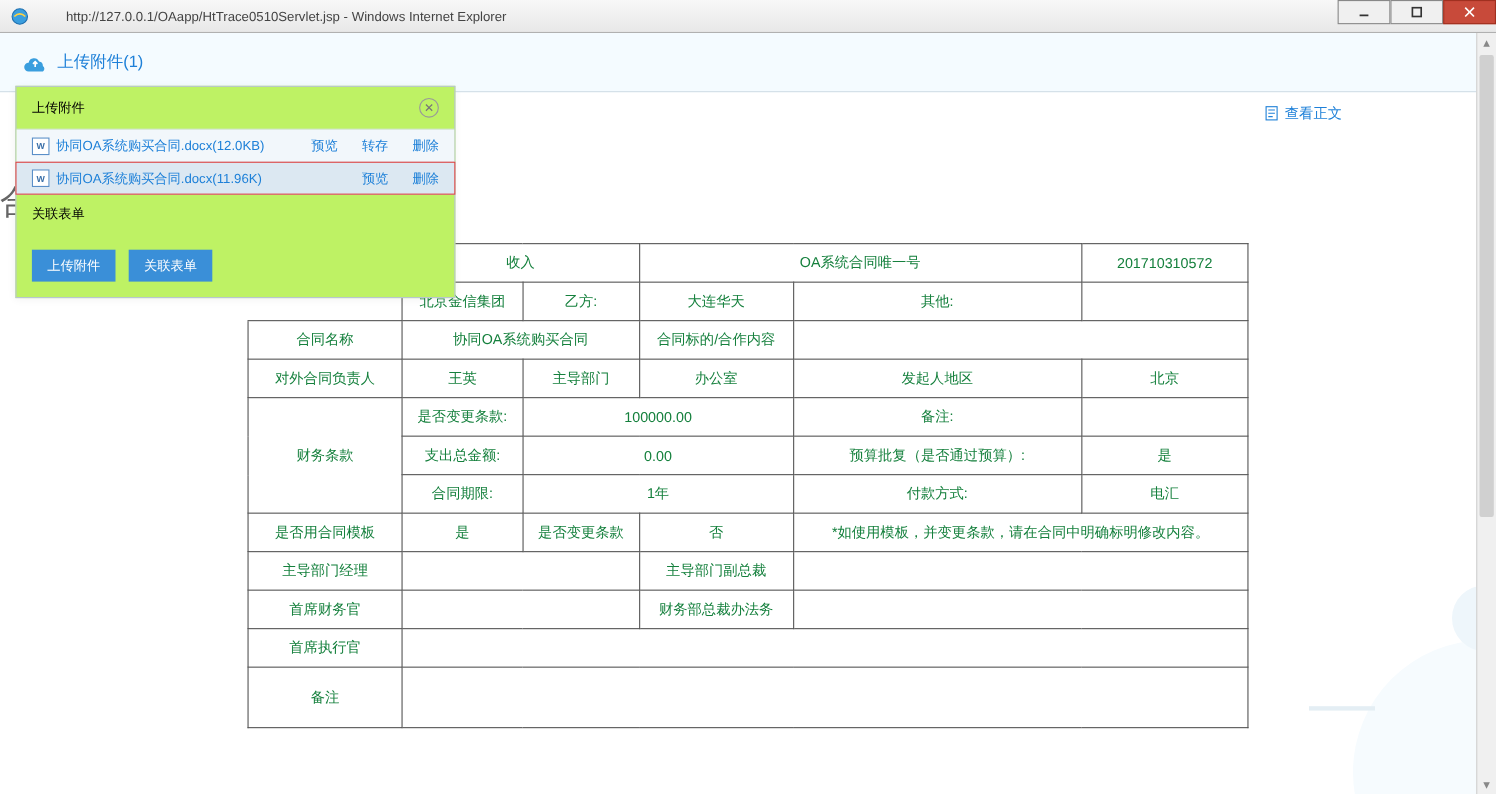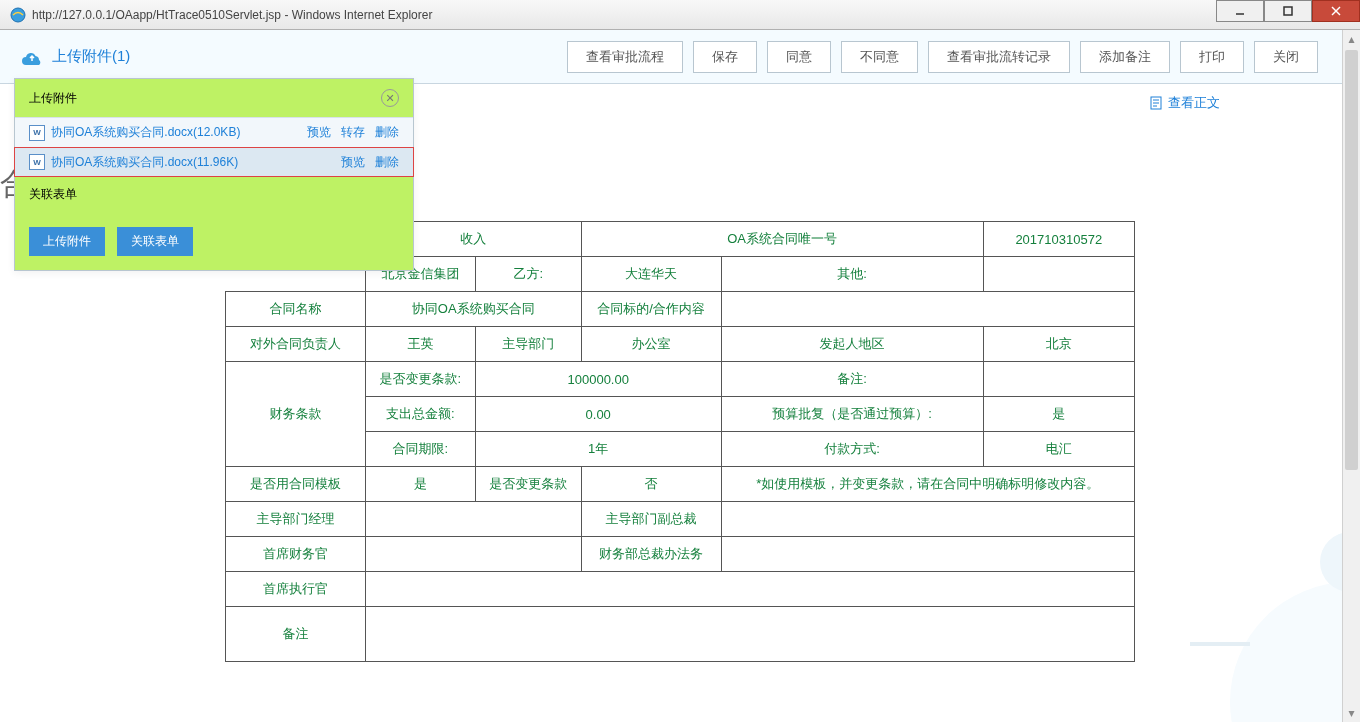--- a/index.html
+++ b/index.html
@@ -5,7 +5,7 @@
 * { box-sizing: border-box; margin: 0; padding: 0; }
 body { font-family: "Microsoft YaHei", Arial, sans-serif; font-size: 12px; background: #fff; overflow: hidden; }
 .window { width: 1360px; height: 722px; position: relative; background: #fff; }
-.titlebar { height: 30px; background: linear-gradient(#f8f8f8,#e8e8e8); border-bottom: 1px solid #b0b0b0; display: flex; align-items: center; padding: 0 4px; }
+.titlebar { height: 30px; background: linear-gradient(#f8f8f8,#e8e8e8); border-bottom: 1px solid #b0b0b0; display: flex; align-items: center; padding: 0 4px; gap: 28px; }
 .ie-icon { width: 16px; height: 16px; margin: 0 6px; }
 .titlebar-text { color: #444; }
 .win-btns { position: absolute; right: 0; top: 0; display: flex; }

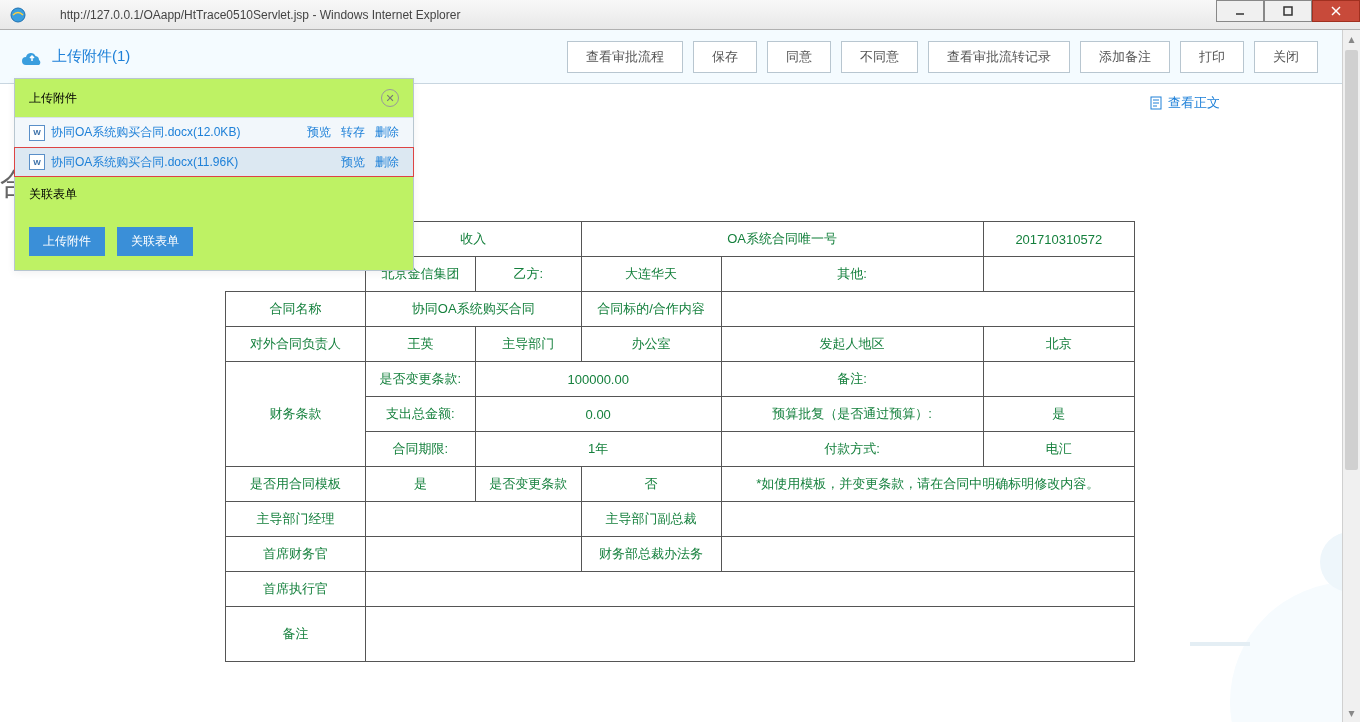--- a/index.html
+++ b/index.html
@@ -84,16 +84,6 @@
           </svg>
         <span class="upload-header-text">上传附件(1)</span>
       </div>
-      <div class="action-btns">
-        <button class="action-btn">查看审批流程</button>
-        <button class="action-btn">保存</button>
-        <button class="action-btn">同意</button>
-        <button class="action-btn">不同意</button>
-        <button class="action-btn">查看审批流转记录</button>
-        <button class="action-btn">添加备注</button>
-        <button class="action-btn">打印</button>
-        <button class="action-btn">关闭</button>
-      </div>
     </div>
 
     <div class="main-body">

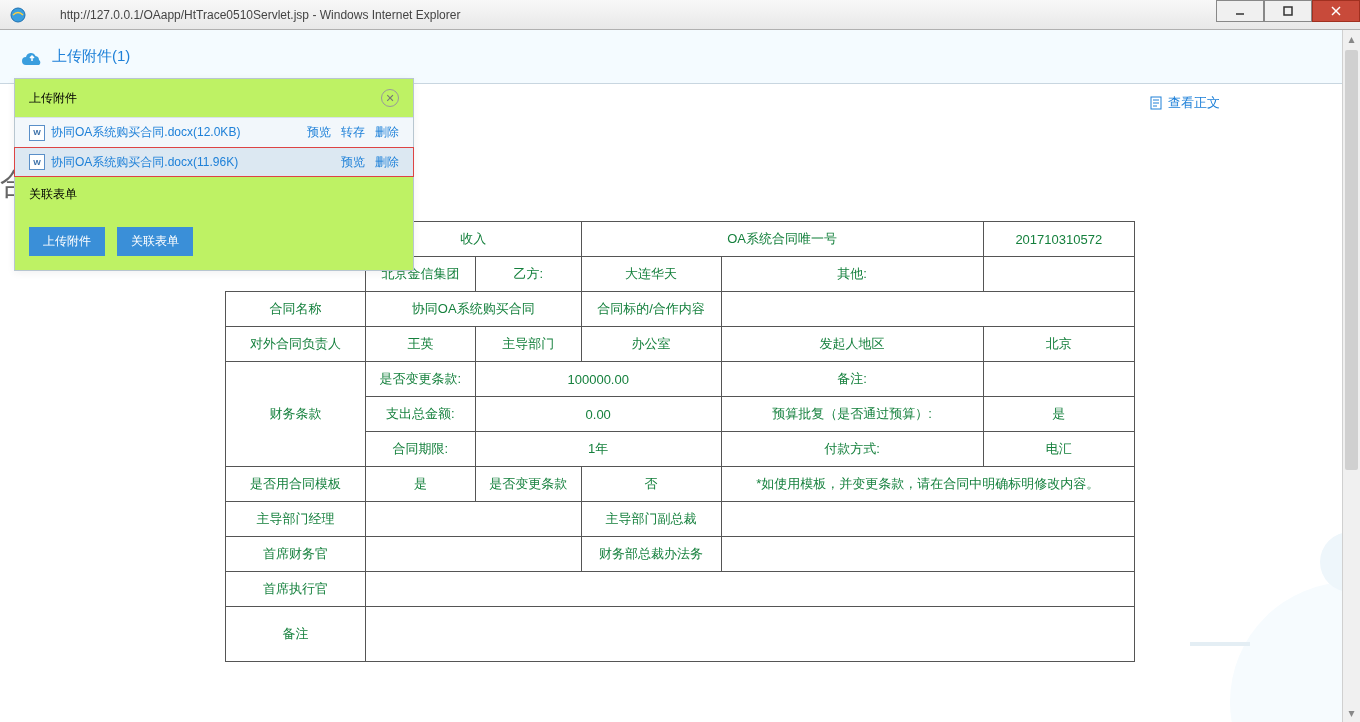--- a/index.html
+++ b/index.html
@@ -33,7 +33,7 @@
 .file-item.highlighted { background: #dce8f2; border: 1px solid #d44; margin: -1px; position: relative; }
 .file-icon { width: 16px; height: 16px; margin-right: 6px; border: 1px solid #5a8fc8; display: flex; align-items: center; justify-content: center; font-size: 8px; color: #3a6fa8; font-weight: bold; background: #fff; }
 .file-name { color: #1e80d8; flex: 0 0 auto; }
-.file-actions { margin-left: auto; display: flex; gap: 10px; }
+.file-actions { margin-left: auto; display: flex; gap: 22px; }
 .file-action { color: #1e80d8; cursor: pointer; }
 .panel-section { padding: 10px 14px; }
 .panel-bottom { padding: 14px; display: flex; gap: 12px; }

